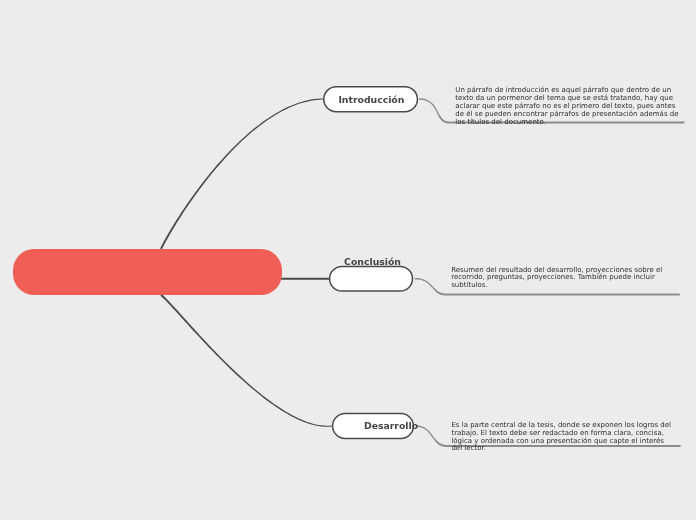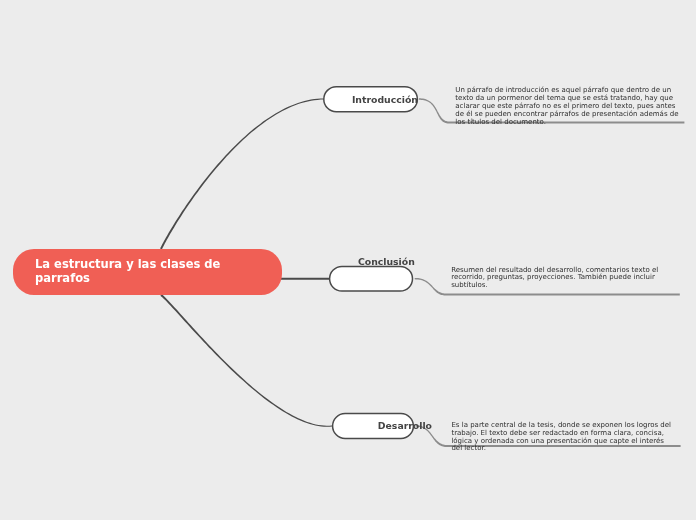--- a/index.html
+++ b/index.html
@@ -25,7 +25,7 @@
     font-size:9.3px;
     font-weight:bold;
     color:#434343;
-    text-align:right;
+    text-align:center;
   }
   .desc {
     color:#2e2e2e;

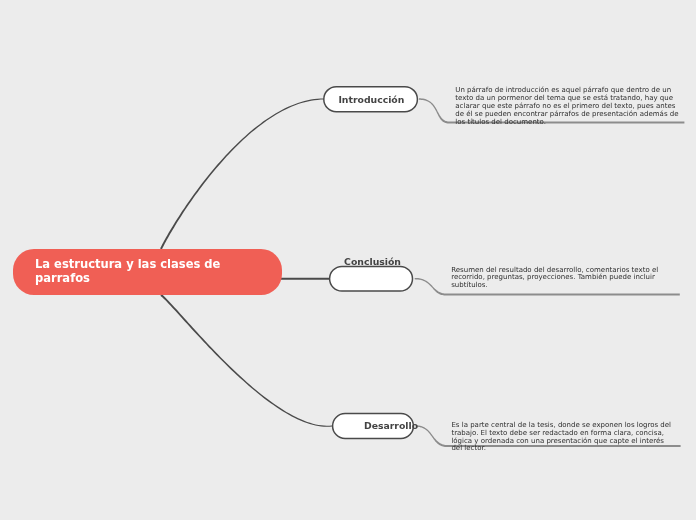--- a/index.html
+++ b/index.html
@@ -54,7 +54,6 @@
   </svg>
 
   <div class="layer">
-    <div class="txt root-label" style="color: rgb(255, 255, 255);">La estructura y las clases de parrafos</div>
 
     <div class="txt branch-label" style="left: 324.9px; top: 93.6px; width: 93px; color: rgb(67, 67, 67);">Introducción</div>
     <div class="txt desc" style="left: 455.3px; top: 79.45px; color: rgb(46, 46, 46); margin-top: 8px;">Un párrafo de introducción es aquel párrafo que dentro de un texto da un pormenor del tema que se está tratando, hay que aclarar que este párrafo no es el primero del texto, pues antes de él se pueden encontrar párrafos de presentación además de los títulos del documento.</div>

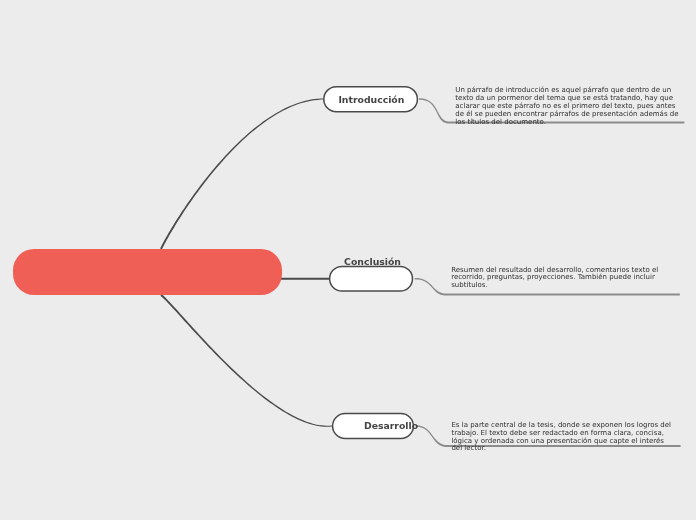--- a/index.html
+++ b/index.html
@@ -59,7 +59,7 @@
     <div class="txt desc" style="left: 455.3px; top: 79.45px; color: rgb(46, 46, 46); margin-top: 8px;">Un párrafo de introducción es aquel párrafo que dentro de un texto da un pormenor del tema que se está tratando, hay que aclarar que este párrafo no es el primero del texto, pues antes de él se pueden encontrar párrafos de presentación además de los títulos del documento.</div>
 
     <div class="txt branch-label" style="left: 330.3px; top: 256px; width: 84.5px; color: rgb(67, 67, 67);">Conclusión</div>
-    <div class="txt desc" style="left: 451.2px; top: 266.64px; color: rgb(46, 46, 46);">Resumen del resultado del desarrollo, comentarios texto el recorrido, preguntas, proyecciones. También puede incluir subtítulos.</div>
+    <div class="txt desc" style="left: 451.2px; top: 266.64px; color: rgb(46, 46, 46);">Resumen del resultado del desarrollo, proyecciones sobre el recorrido, preguntas, proyecciones. También puede incluir subtítulos.</div>
 
     <div class="txt branch-label" style="left: 350px; top: 420.1px; width: 82px; color: rgb(67, 67, 67);">Desarrollo</div>
     <div class="txt desc" style="left: 451.4px; top: 422px; color: rgb(46, 46, 46);">Es la parte central de la tesis, donde se exponen los logros del trabajo. El texto debe ser redactado en forma clara, concisa, lógica y ordenada con una presentación que capte el interés del lector.</div>

